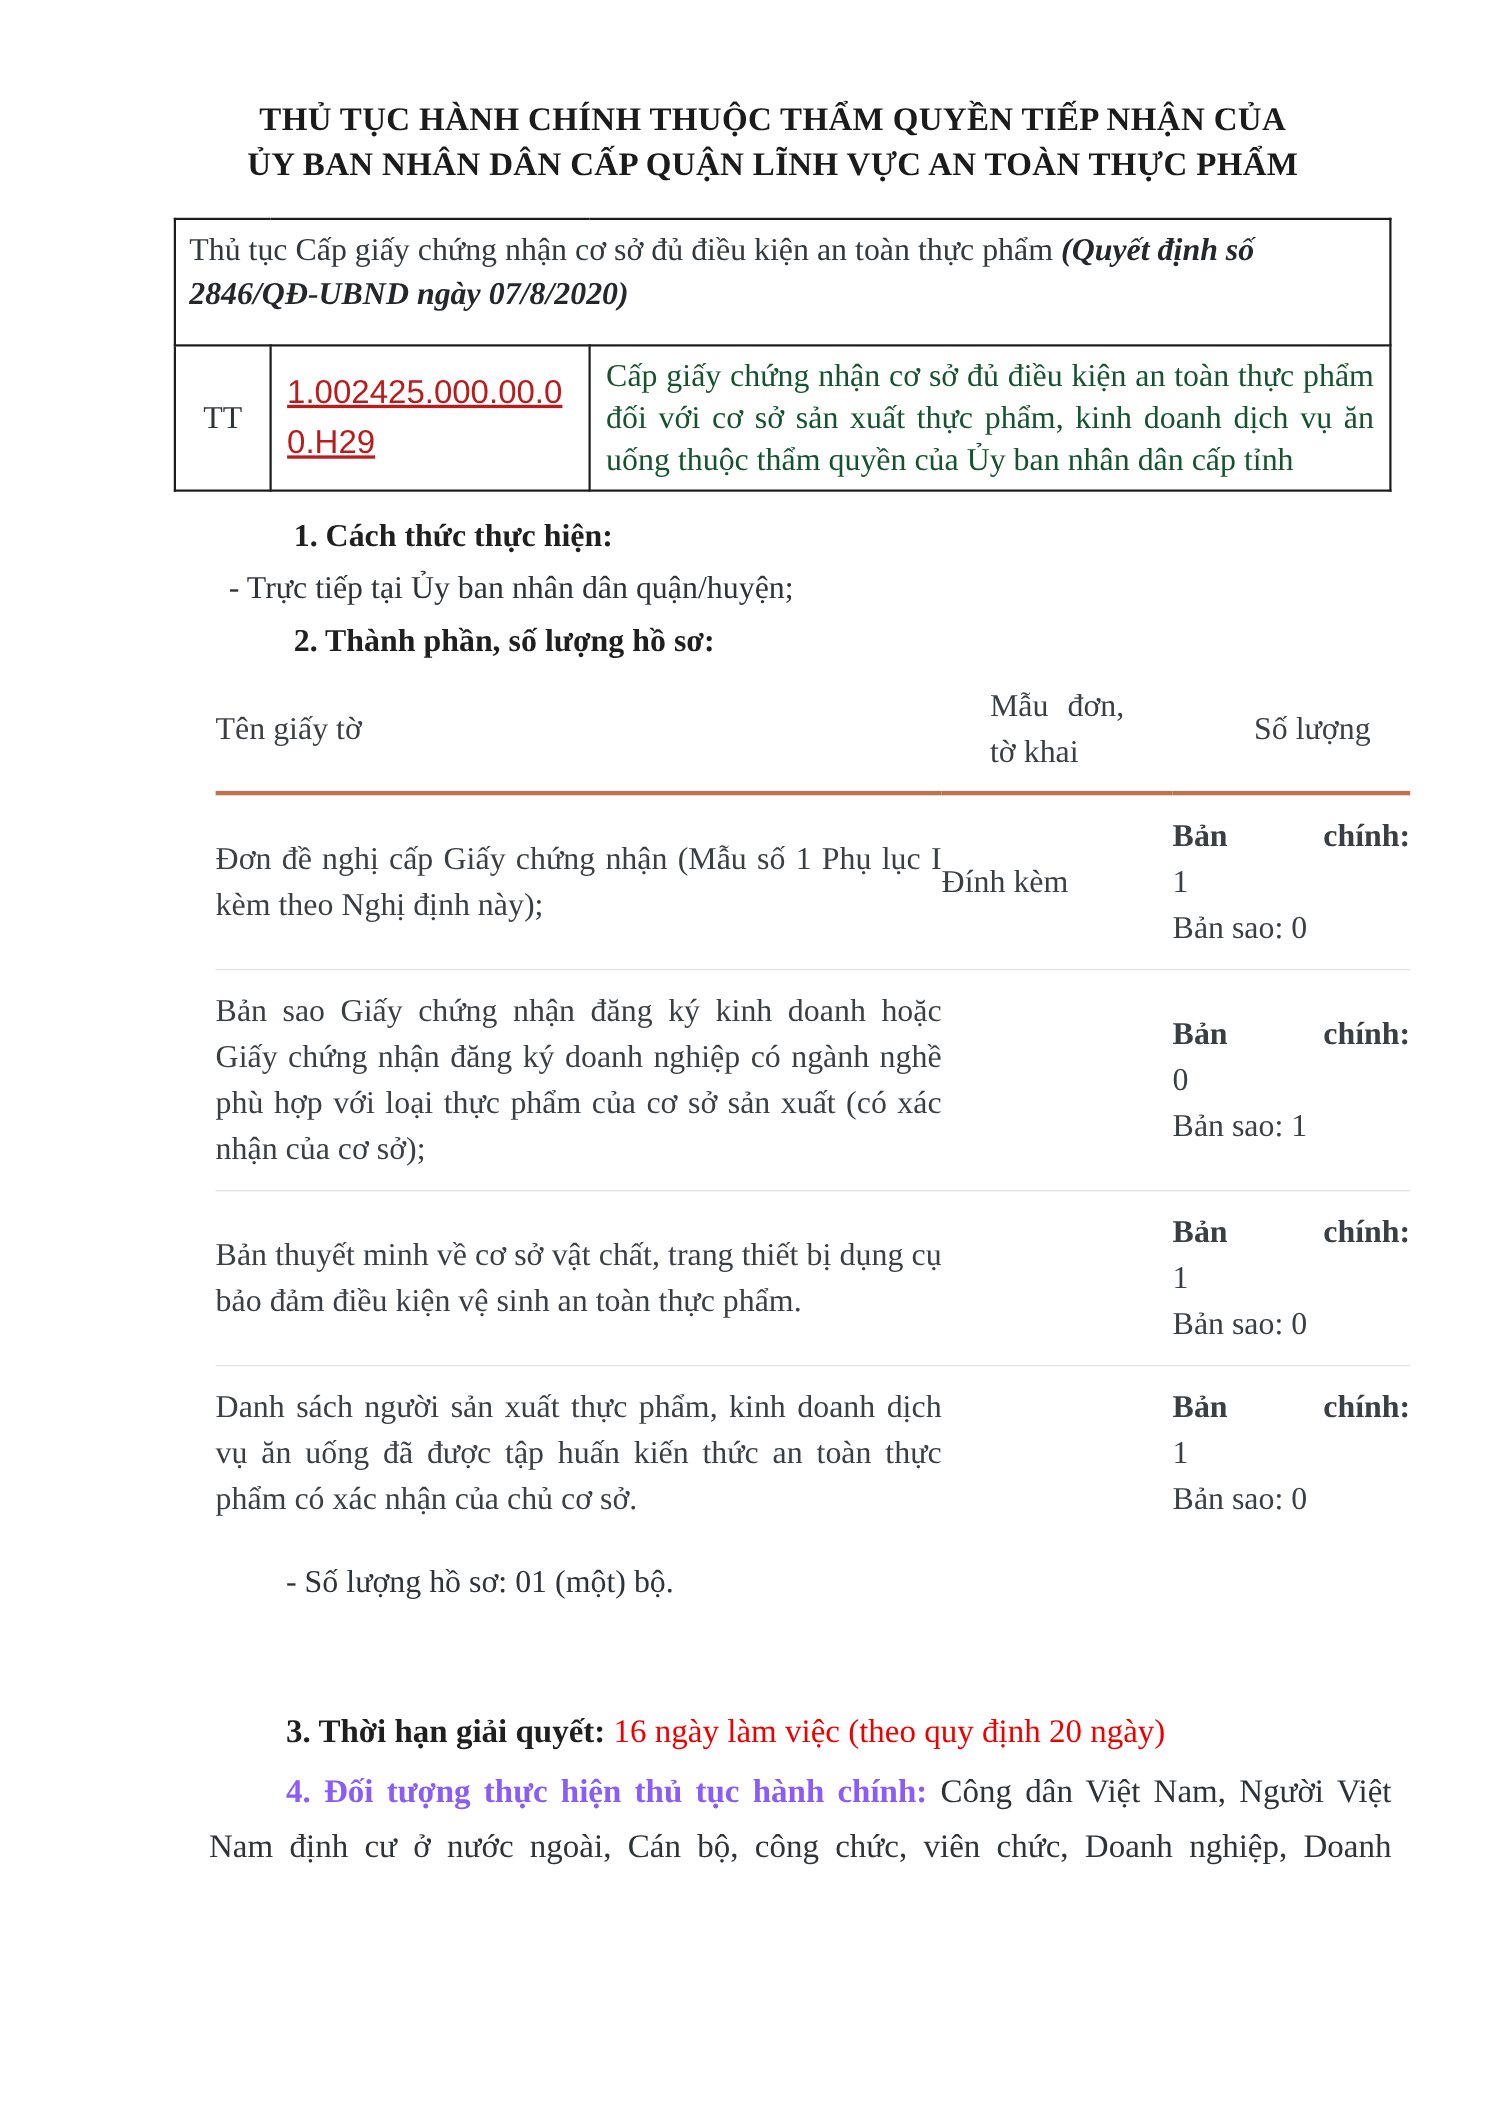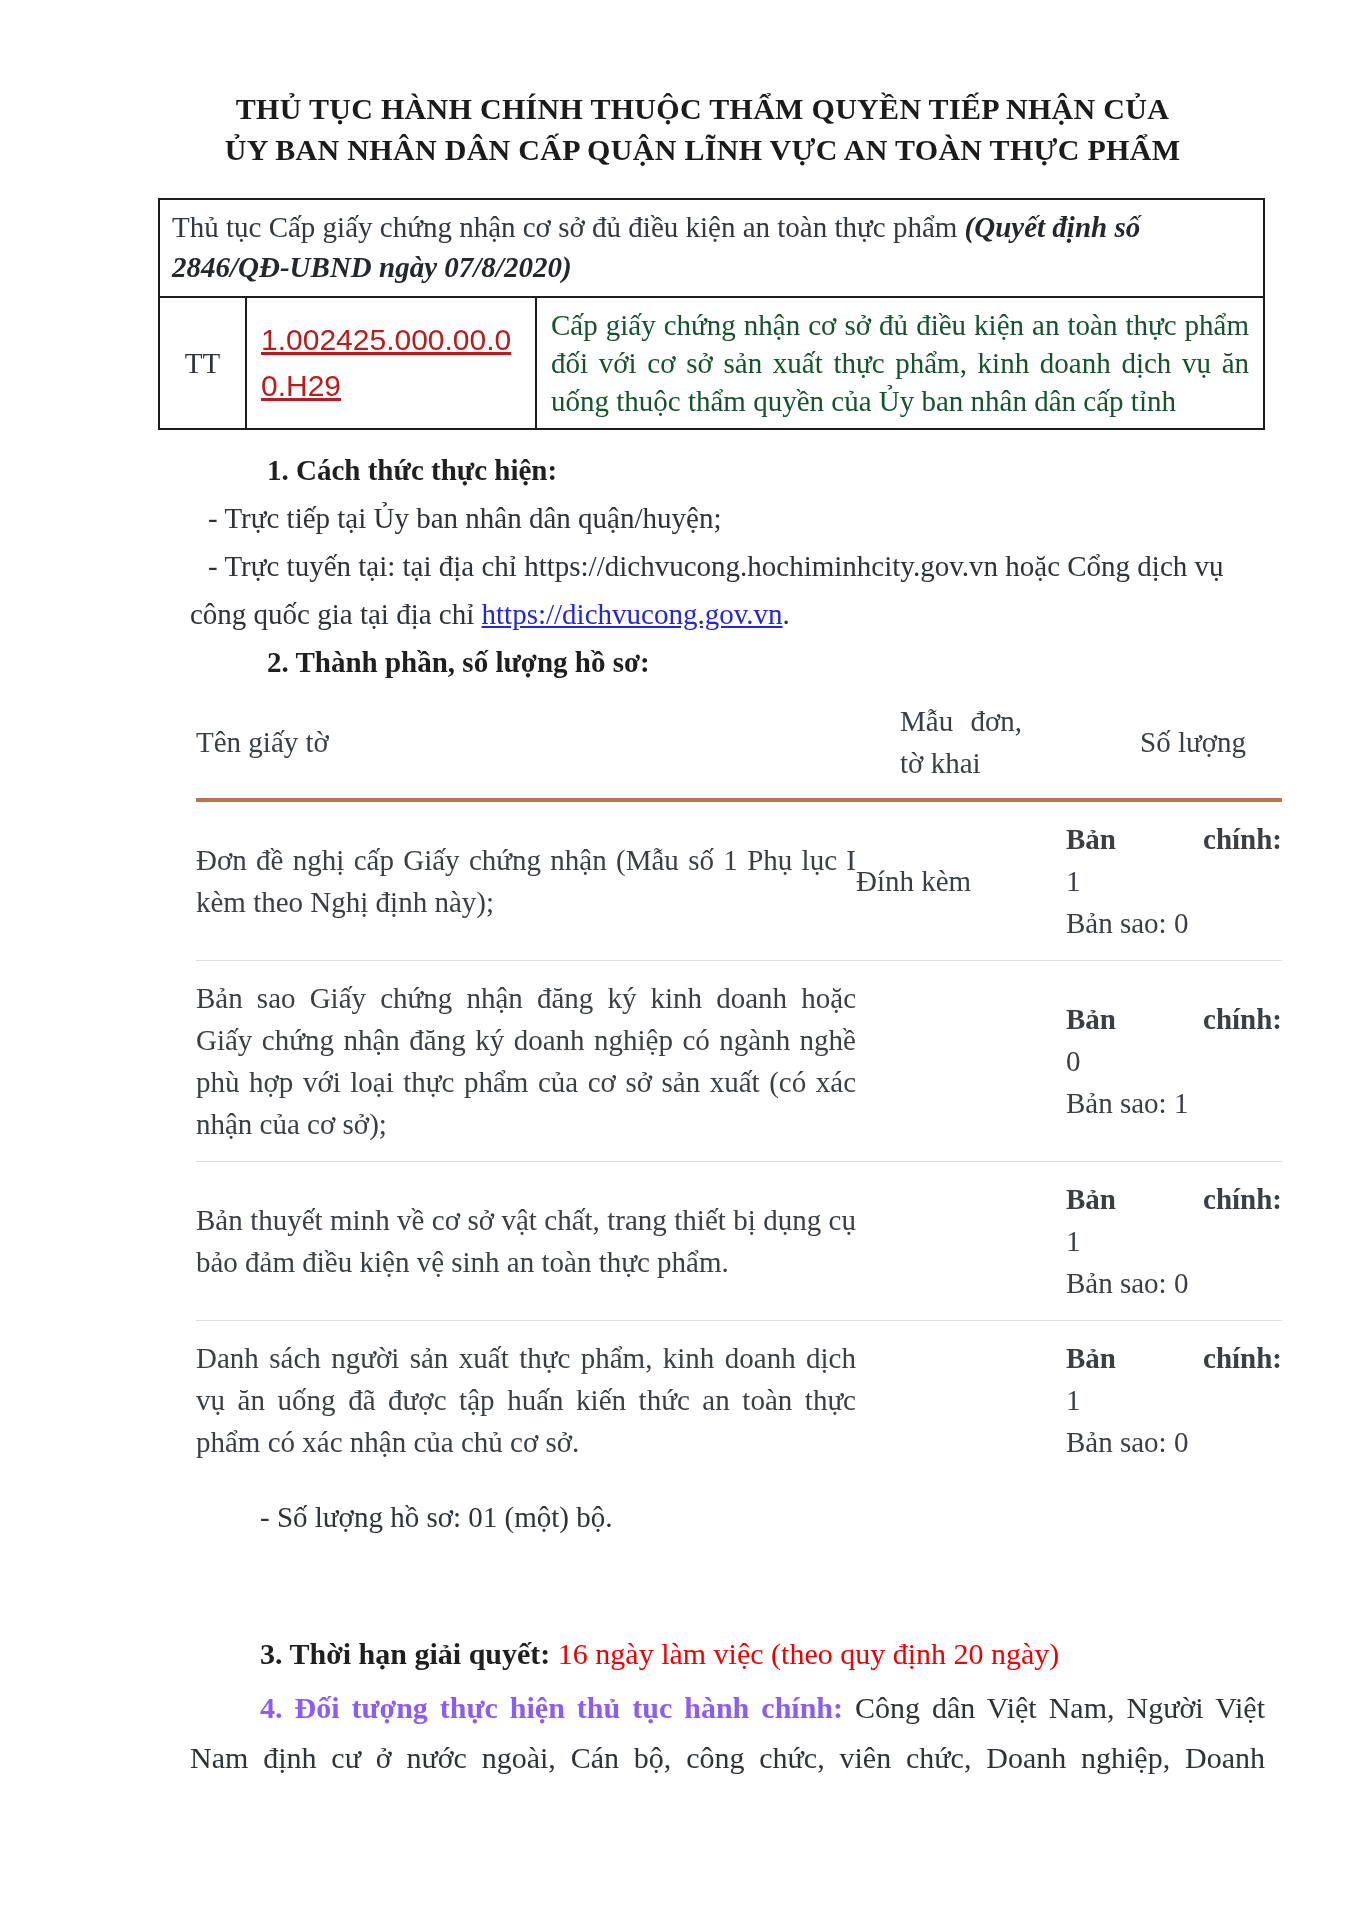--- a/index.html
+++ b/index.html
@@ -35,7 +35,7 @@
     vertical-align: middle;
   }
   td.proc-head {
-    padding: 7px 12px 9px 12px;
+    padding: 7px 12px 26px 12px;
     line-height: 40px;
     color: #31383e;
   }

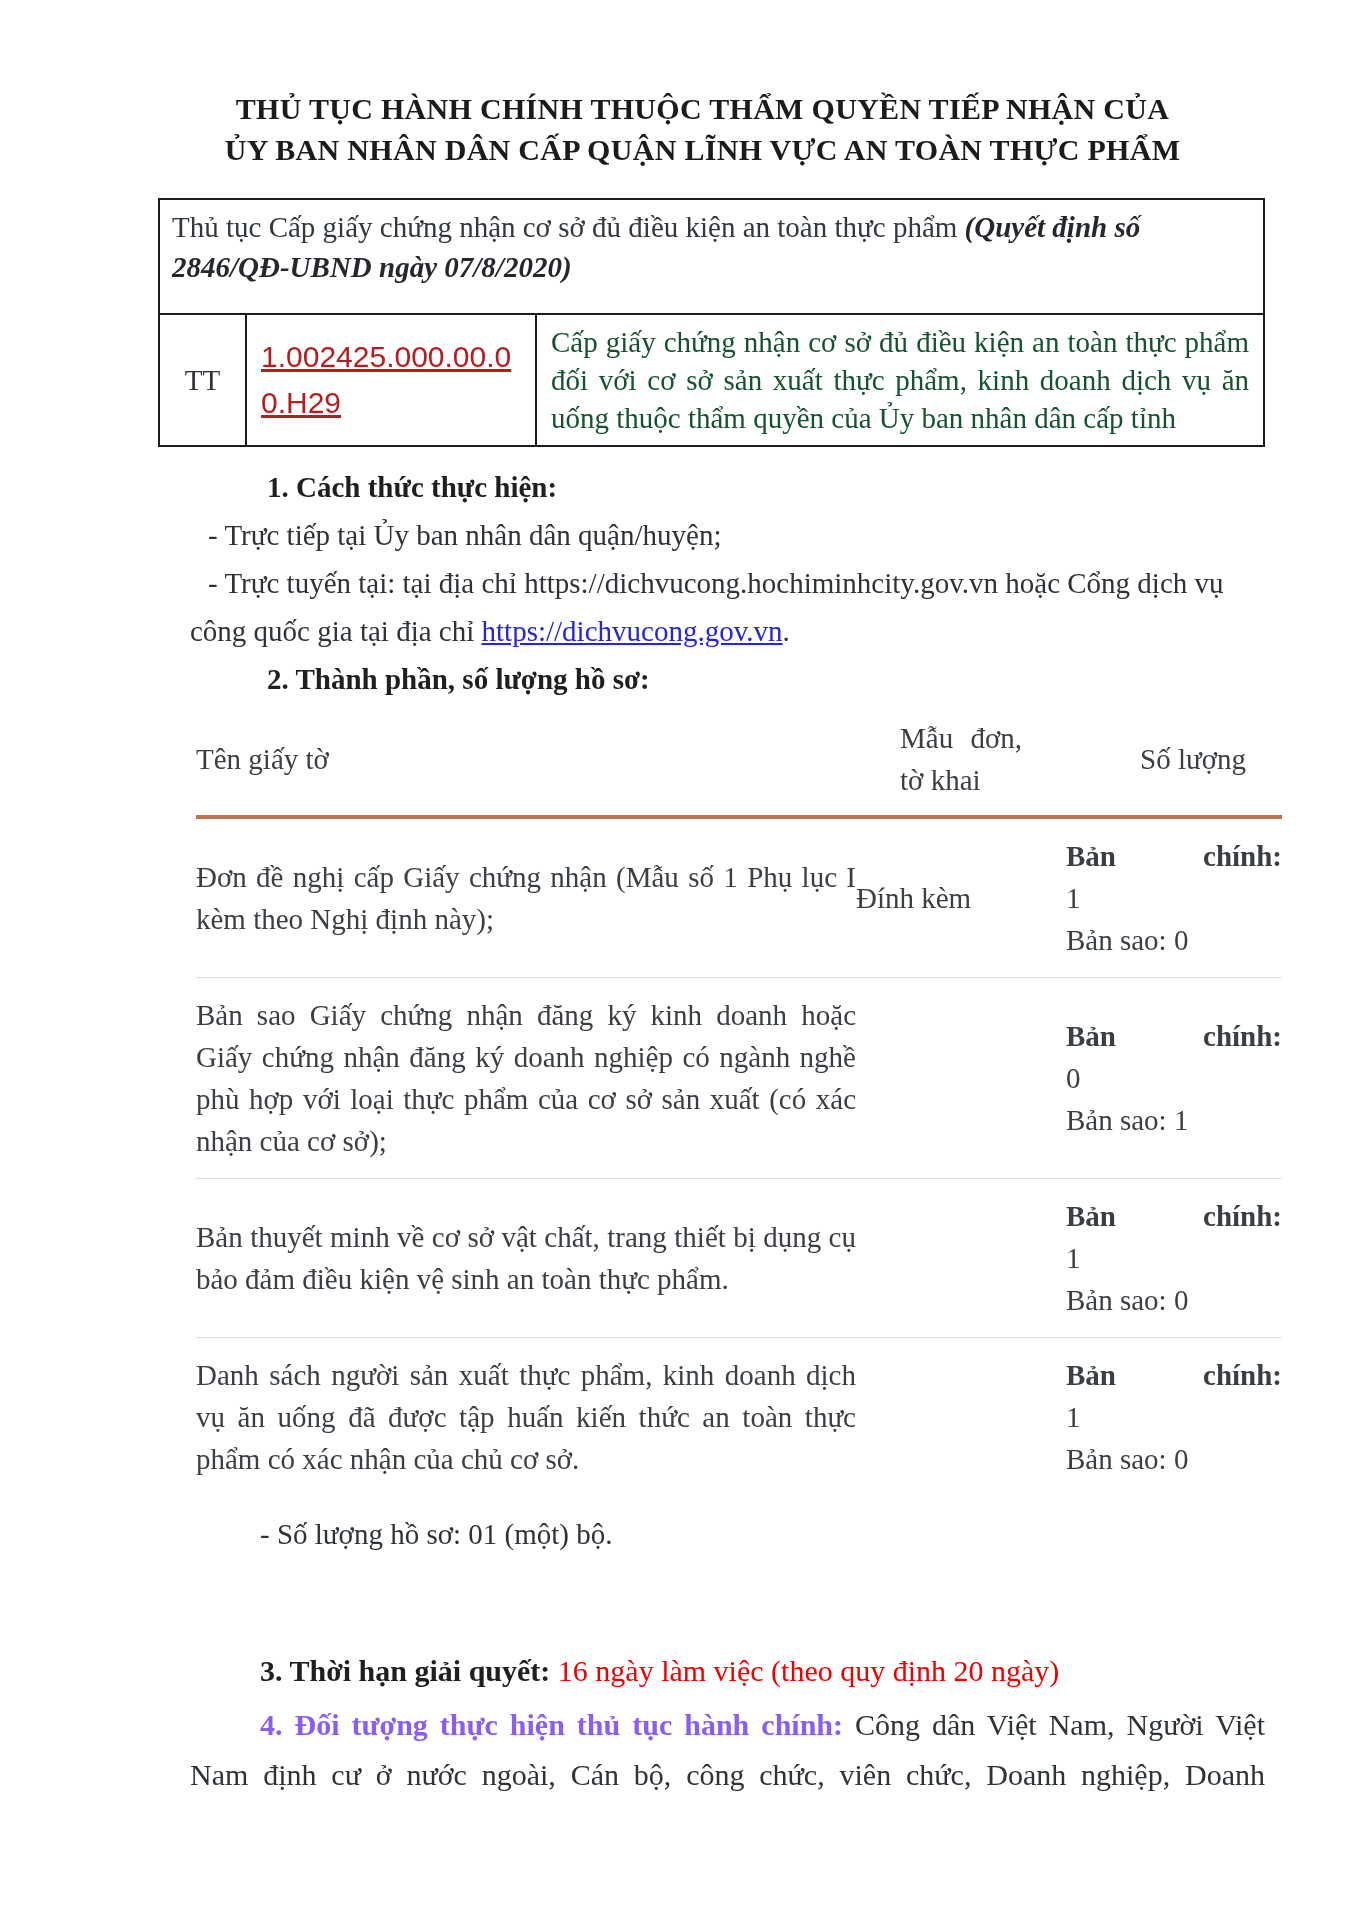--- a/index.html
+++ b/index.html
@@ -156,7 +156,6 @@
 <div class="body-text">
   <p class="sec-heading"><b>1. Cách thức thực hiện:</b></p>
   <p class="dash-item">- Trực tiếp tại Ủy ban nhân dân quận/huyện;</p>
-  <p class="dash-item"><span>- Trực tuyến tại: tại địa chỉ https://dichvucong.hochiminhcity.gov.vn hoặc Cổng dịch vụ công quốc gia tại địa chỉ </span><a class="inline-link">https://dichvucong.gov.vn</a><span>.</span></p>
   <p class="sec-heading"><b>2. Thành phần, số lượng hồ sơ:</b></p>
 </div>
 

